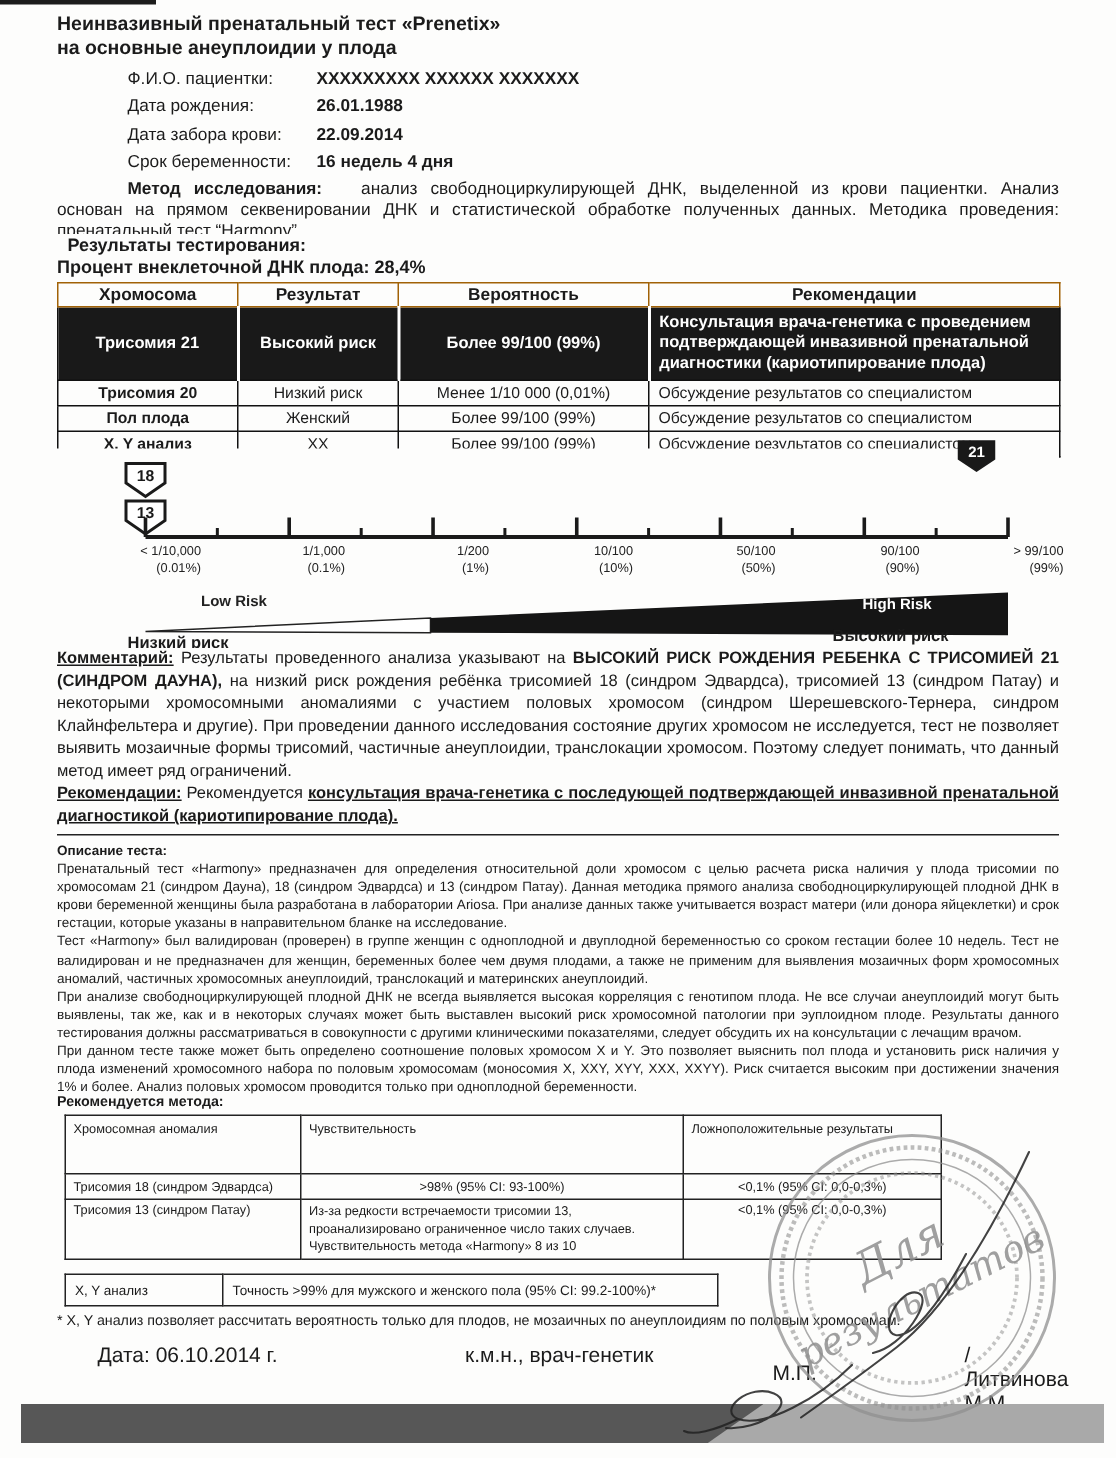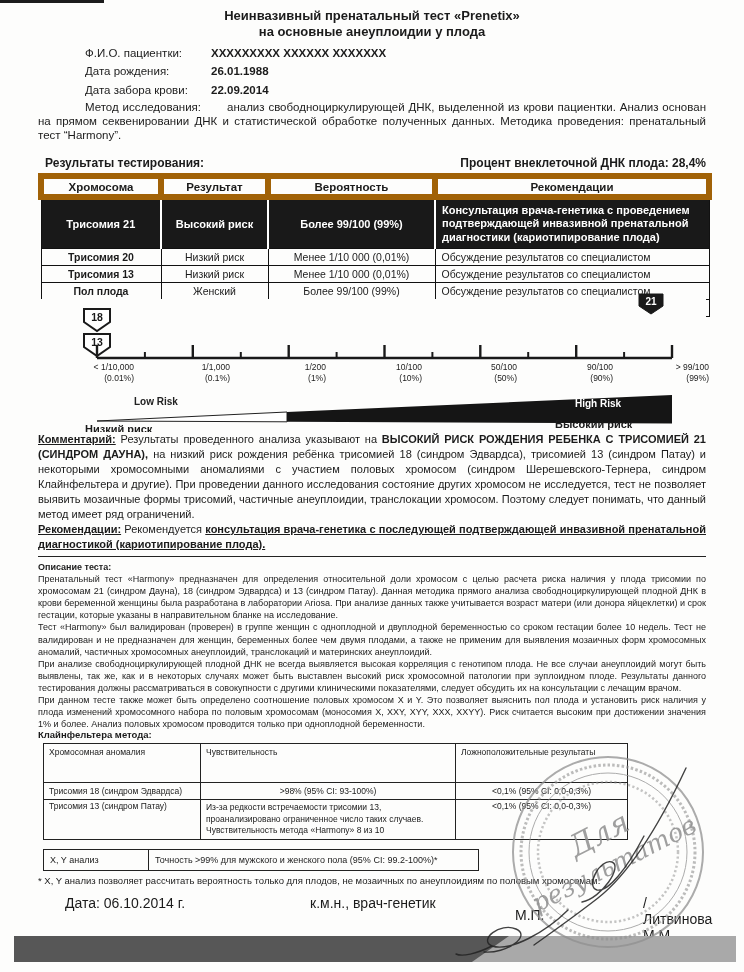--- a/index.html
+++ b/index.html
@@ -8,7 +8,7 @@
   .band{position:absolute;left:38px;width:668px;background:#fdfdfc;}
 
   
-  .title-line{font-size:13px;font-weight:bold;text-align:center;line-height:16px;}
+  .title-line{font-size:13px;font-weight:bold;line-height:16px;}
 
   
   .info-row{display:flex;margin-left:47px;font-size:11.5px;line-height:18.4px;}

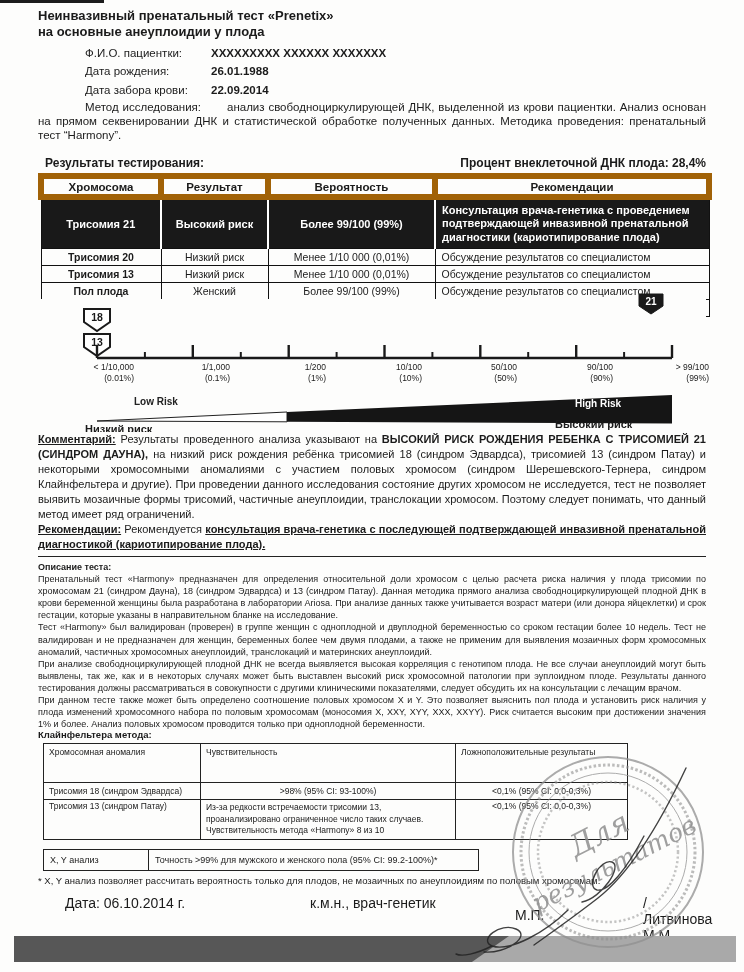--- a/index.html
+++ b/index.html
@@ -104,6 +104,10 @@
     <div class="info-row">
       <span class="info-label">Дата забора крови:</span>
       <span class="info-value">22.09.2014</span>
+    </div>
+    <div class="info-row">
+      <span class="info-label">Срок беременности:</span>
+      <span class="info-value">16 недель 4 дня</span>
     </div>
     <p class="method"><span class="method-label">Метод исследования:</span><span>анализ свободноциркулирующей ДНК, выделенной из крови пациентки. Анализ основан на прямом секвенировании ДНК и статистической обработке полученных данных. Методика проведения: пренатальный тест “Harmony”.</span></p>
   </div>

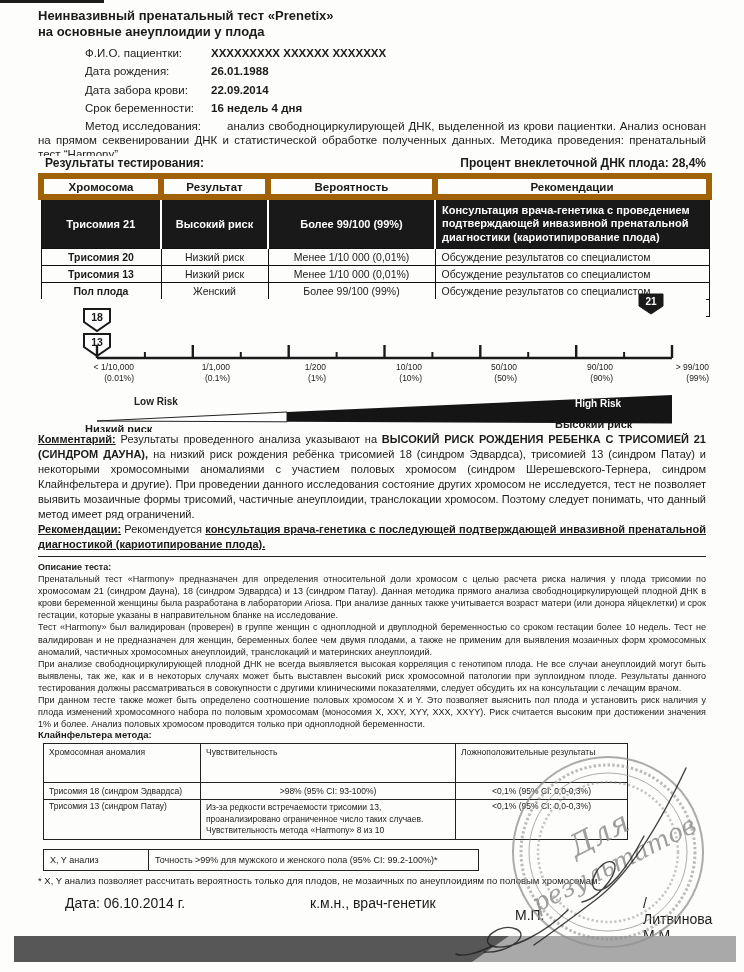--- a/index.html
+++ b/index.html
@@ -15,7 +15,7 @@
   .info-label{width:126px;flex:none;}
   .info-value{font-weight:bold;}
   .method{font-size:11.5px;line-height:14px;text-align:justify;text-indent:47px;margin:1px 0 0 0;}
-  .method-label{margin-right:26px;}
+  .method-label{margin-right:26px;font-weight:bold;}
 
   
   .results-line{display:flex;justify-content:space-between;font-weight:bold;font-size:12px;line-height:15px;}

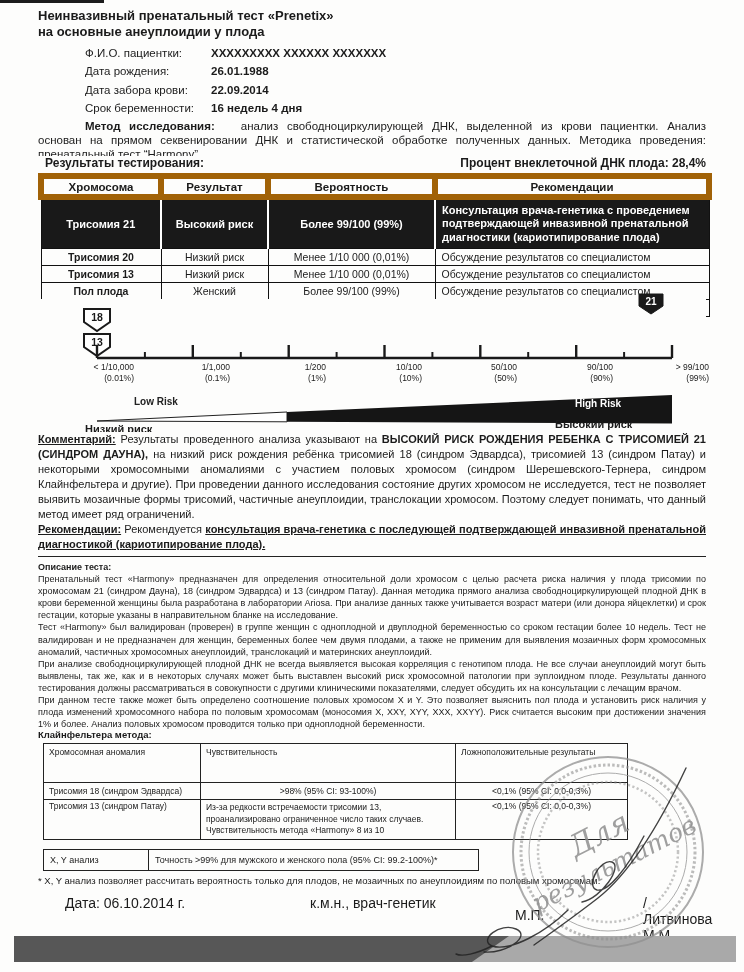--- a/index.html
+++ b/index.html
@@ -18,7 +18,7 @@
   .method-label{margin-right:26px;font-weight:bold;}
 
   
-  .results-line{display:flex;justify-content:space-between;font-weight:bold;font-size:12px;line-height:15px;}
+  .results-line{display:flex;justify-content:space-between;font-weight:bold;font-size:12px;line-height:15px;flex-direction:column;}
   .results-line .left{margin-left:7px;}
   table.results{width:668px;border-collapse:collapse;table-layout:fixed;margin-top:2px;font-size:10.5px;}
   table.results th{border:6px solid #a16207;font-size:11.5px;font-weight:bold;height:15px;padding:0 2px;}

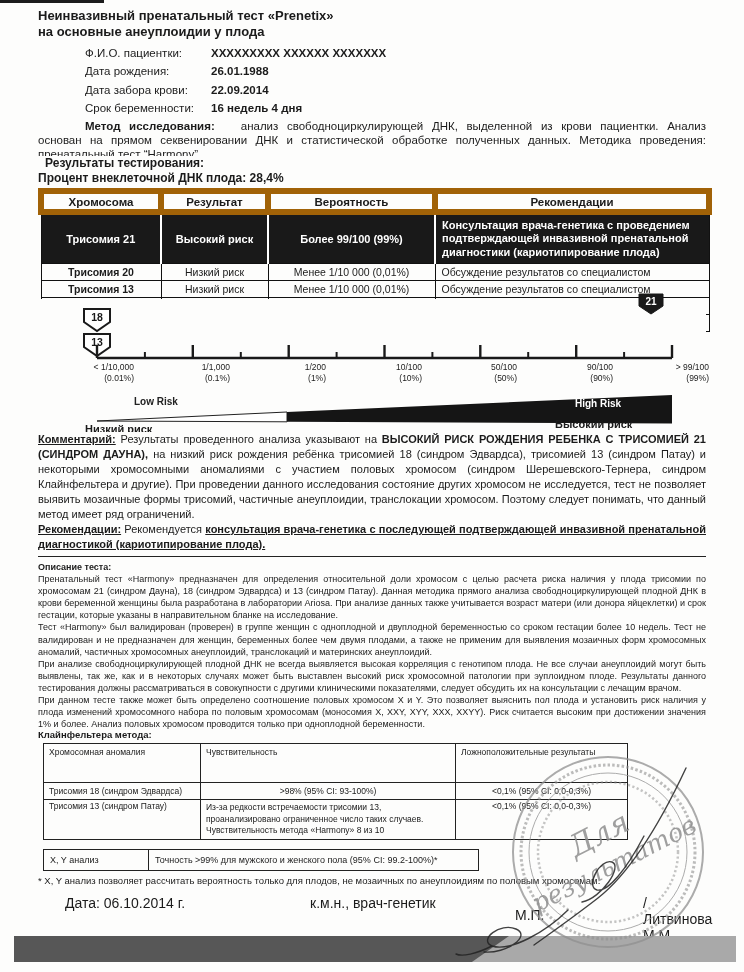--- a/index.html
+++ b/index.html
@@ -21,7 +21,7 @@
   .results-line{display:flex;justify-content:space-between;font-weight:bold;font-size:12px;line-height:15px;flex-direction:column;}
   .results-line .left{margin-left:7px;}
   table.results{width:668px;border-collapse:collapse;table-layout:fixed;margin-top:2px;font-size:10.5px;}
-  table.results th{border:6px solid #a16207;font-size:11.5px;font-weight:bold;height:15px;padding:0 2px;}
+  table.results th{border:1px solid #a16207;font-size:11.5px;font-weight:bold;height:15px;padding:0 2px;}
   table.results td{border:1px solid #111;height:16px;padding:0 6px;text-align:center;}
   table.results td.c1{font-weight:bold;}
   table.results td.rec{text-align:left;}

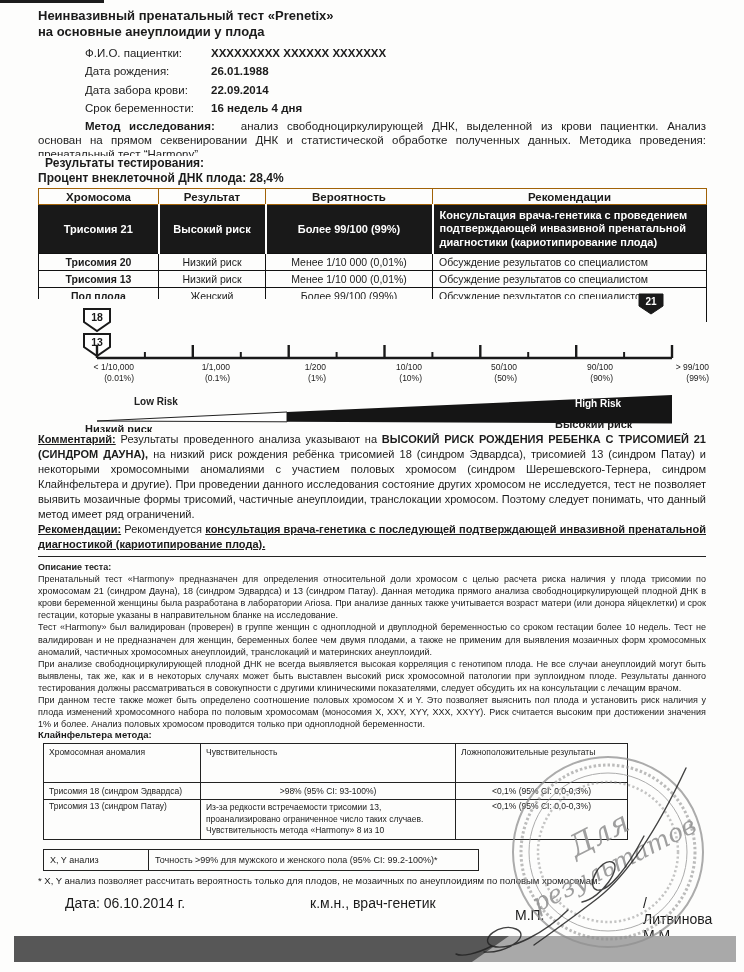--- a/index.html
+++ b/index.html
@@ -139,12 +139,6 @@
       </tr>
       <tr>
         <td class="c1">Трисомия 20</td>
-        <td>Низкий риск</td>
-        <td>Менее 1/10 000 (0,01%)</td>
-        <td class="rec">Обсуждение результатов со специалистом</td>
-      </tr>
-      <tr>
-        <td class="c1">Трисомия 13</td>
         <td>Низкий риск</td>
         <td>Менее 1/10 000 (0,01%)</td>
         <td class="rec">Обсуждение результатов со специалистом</td>

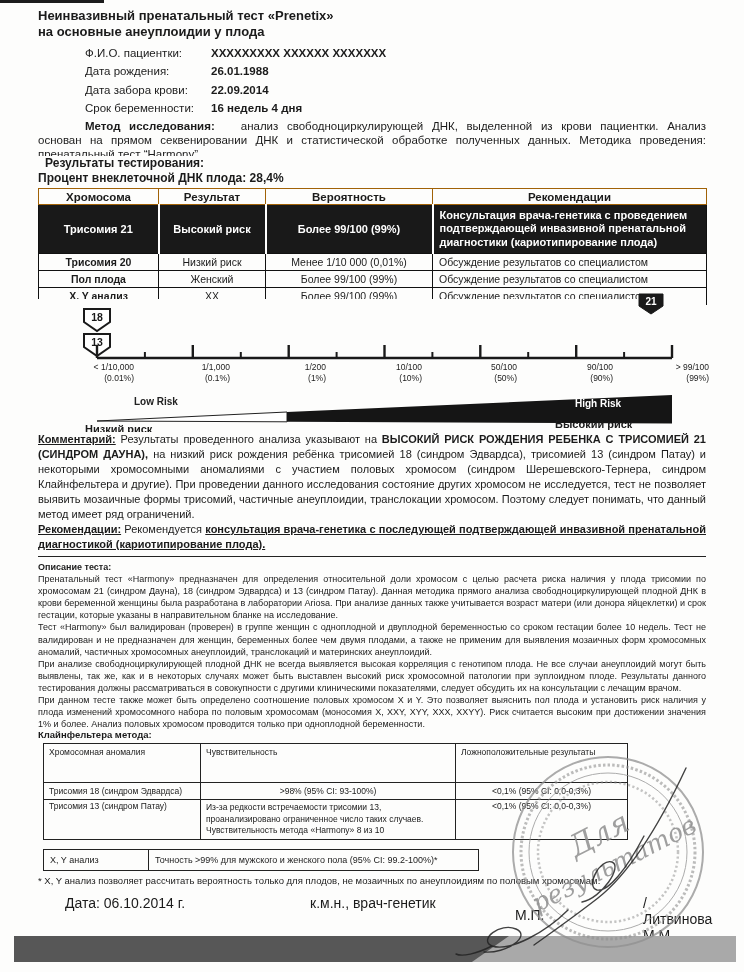--- a/index.html
+++ b/index.html
@@ -234,7 +234,7 @@
   </div>
 
   <div class="band" style="top:729px;">
-    <p class="desc-label">Клайнфельтера метода:</p>
+    <p class="desc-label">Рекомендуется метода:</p>
     <table class="char">
       <colgroup>
           <col style="width:157px">

